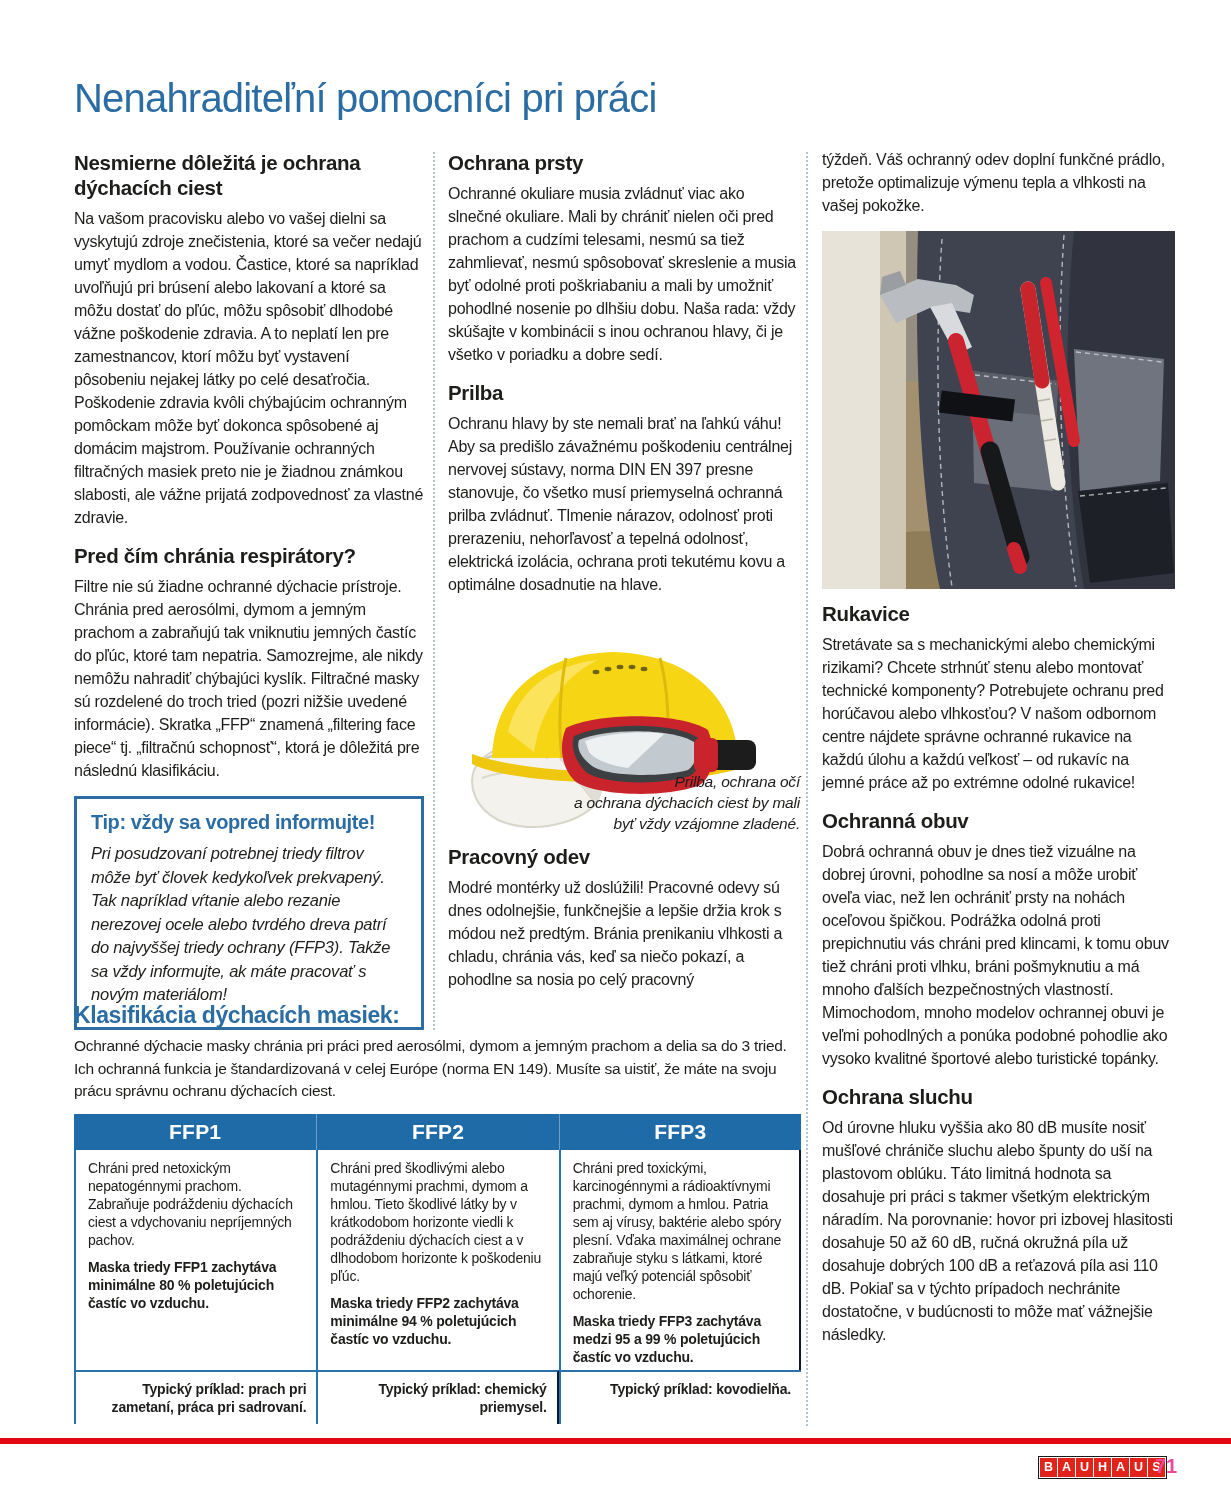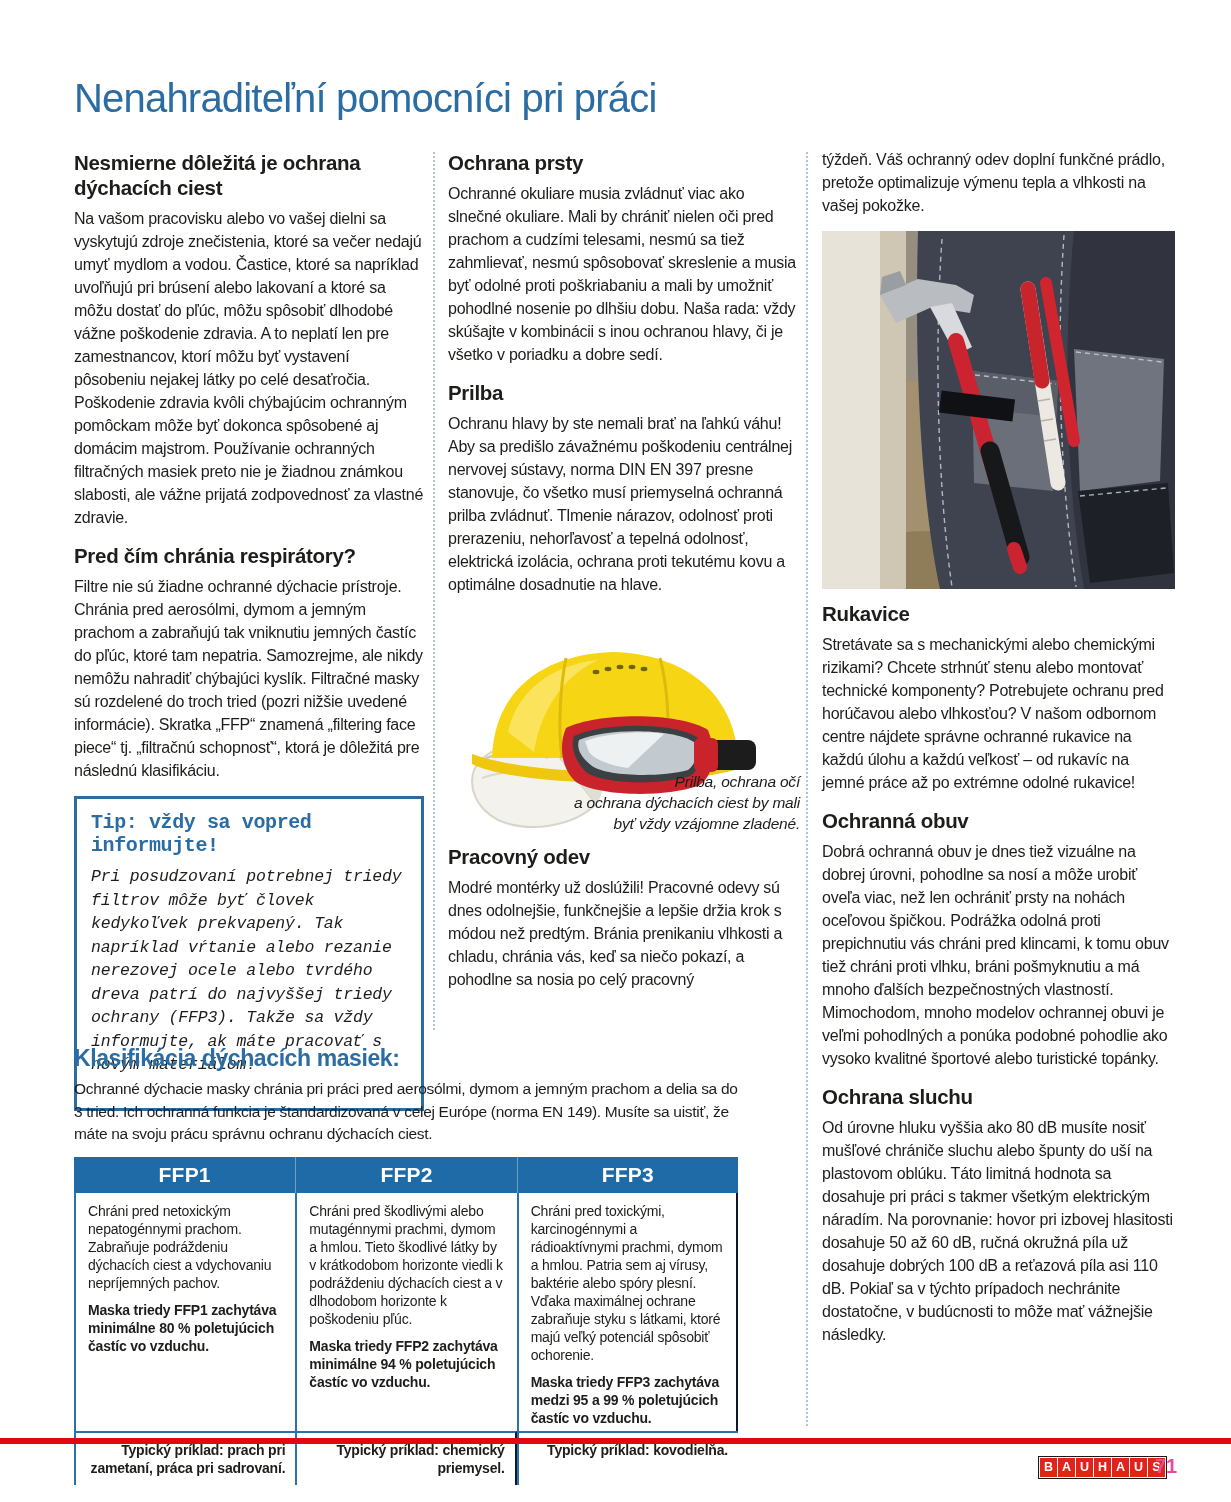--- a/index.html
+++ b/index.html
@@ -24,7 +24,7 @@
   h2.spaced{margin-top:12px;}
   p.body{font-size:16px;line-height:23px;letter-spacing:-0.25px;margin:0 0 14px;}
 
-  .tipbox{border:3px solid #2b6da3;padding:12px 14px 31px;margin-top:14px;font-family:Liberation Mono, monospace;}
+  .tipbox{border:3px solid #2b6da3;padding:12px 14px 20px;margin-top:14px;}
   .tipbox h3{margin:0 0 8px;font-size:20px;letter-spacing:-0.4px;color:#2b6da3;font-weight:700;}
   .tipbox p{margin:0;font-style:italic;font-weight:500;font-size:16.5px;line-height:23.5px;letter-spacing:-0.2px;}
 

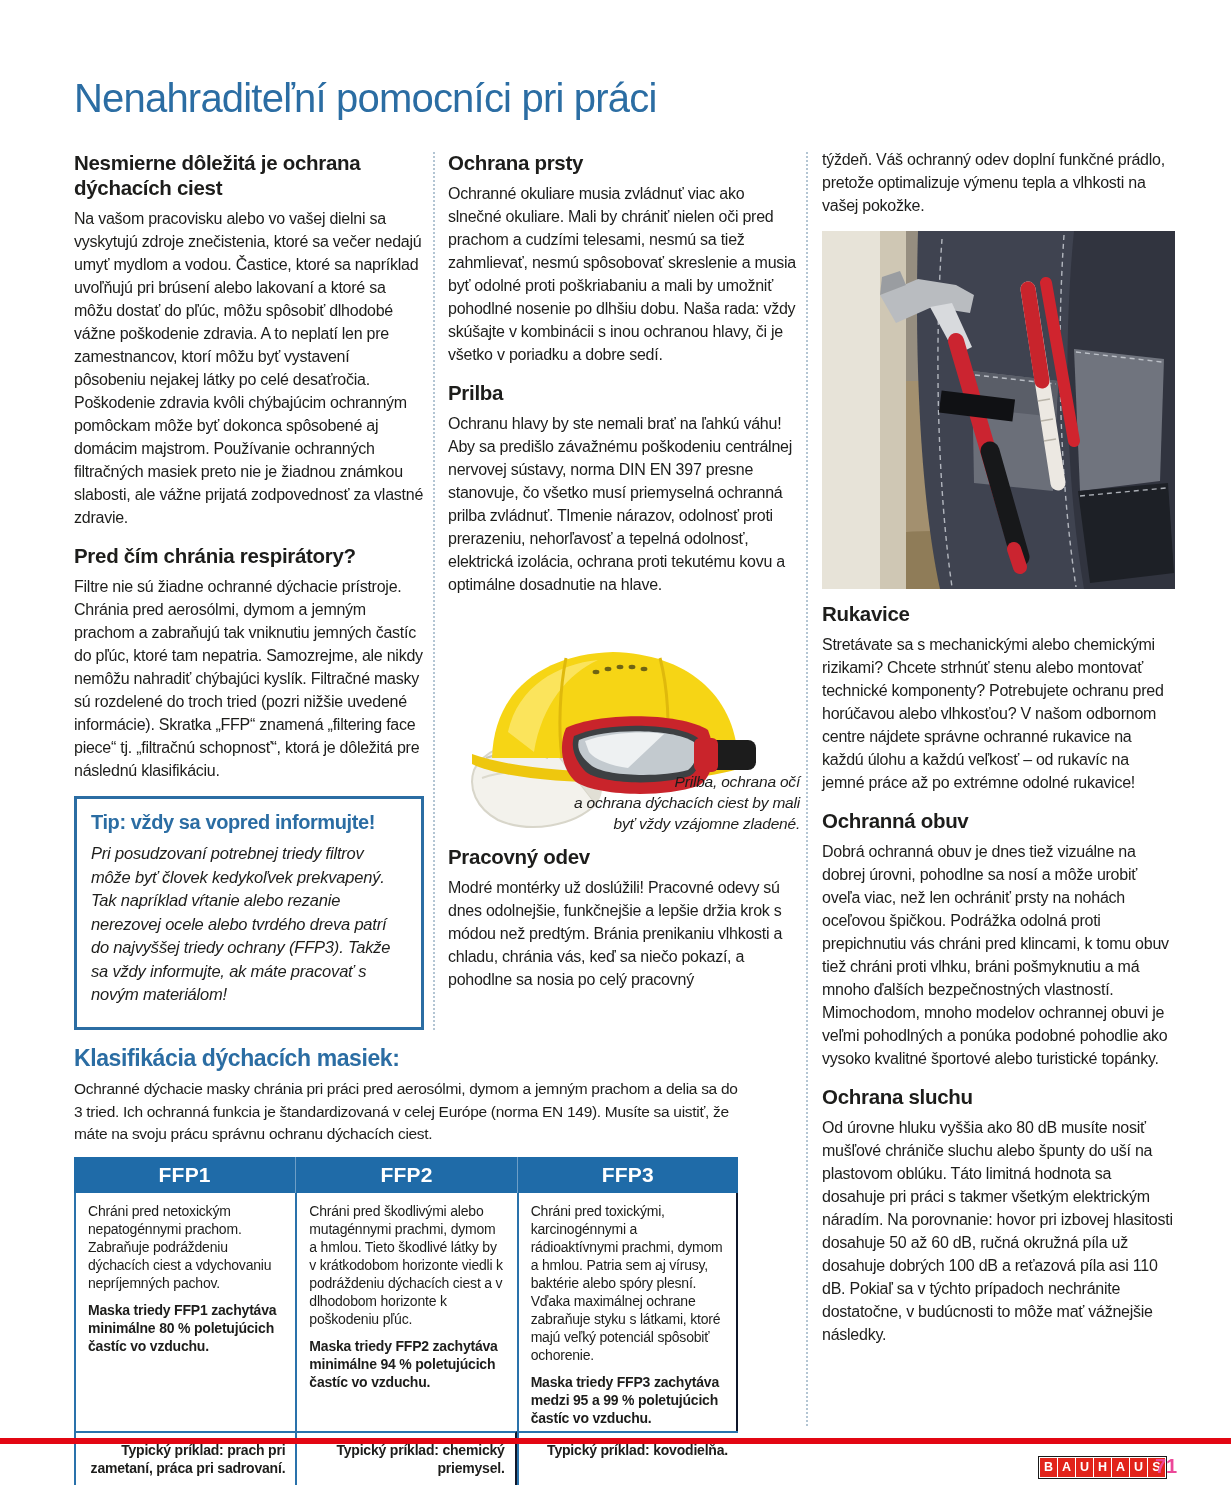--- a/index.html
+++ b/index.html
@@ -35,7 +35,7 @@
 
   .photo{display:block;margin:4px 0 12px;}
 
-  .classification{position:absolute;left:74px;top:1046px;width:664px;}
+  .classification{position:absolute;left:74px;top:1003px;width:727px;}
   .classification h2.blue{font-size:23px;color:#2b6da3;letter-spacing:-0.4px;margin:0 0 7px;}
   .classification p.intro{font-size:15.5px;line-height:22.5px;letter-spacing:-0.3px;margin:0 0 11px;}
 

